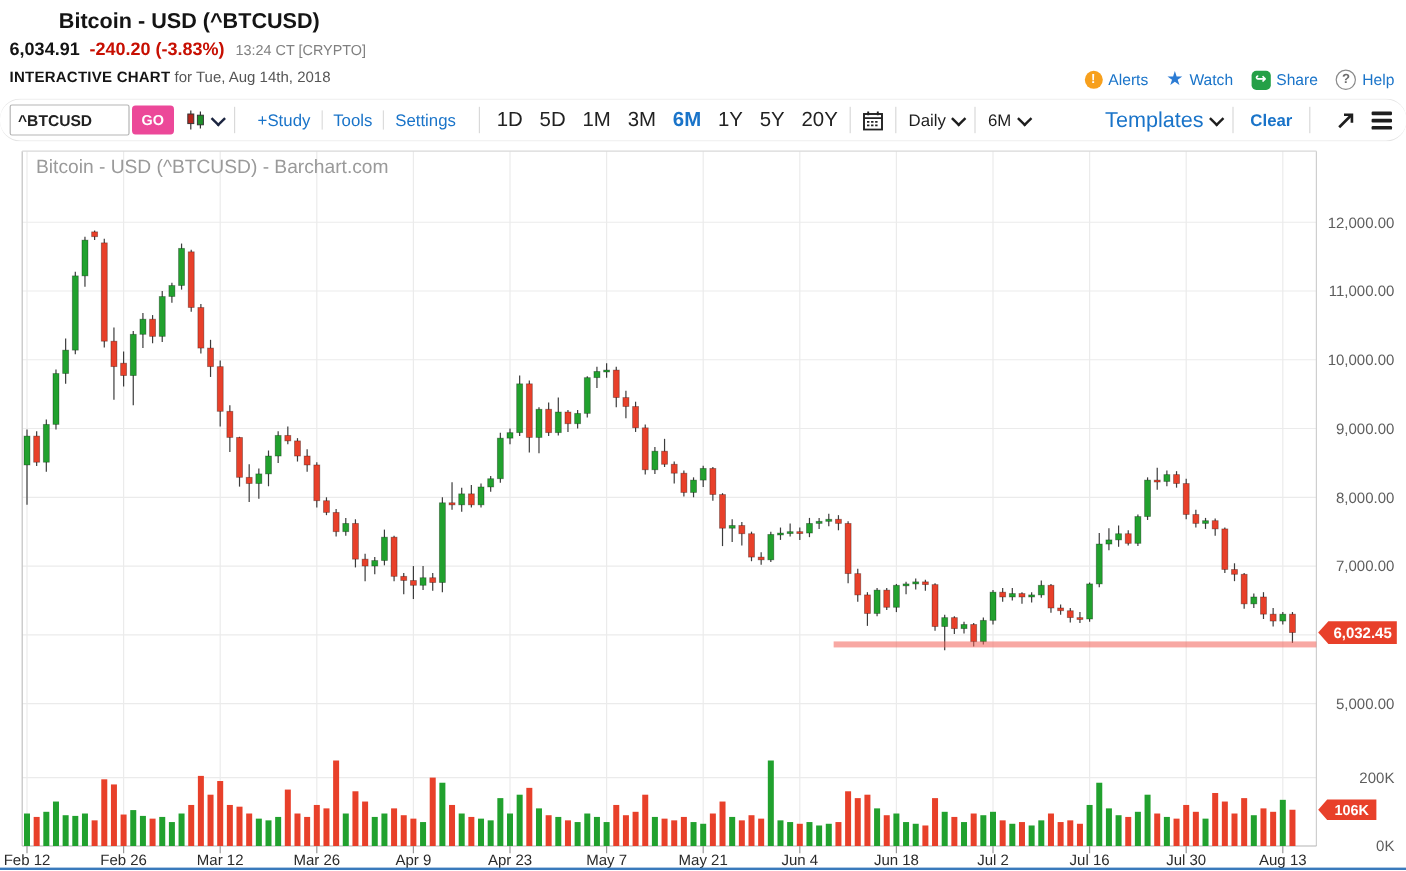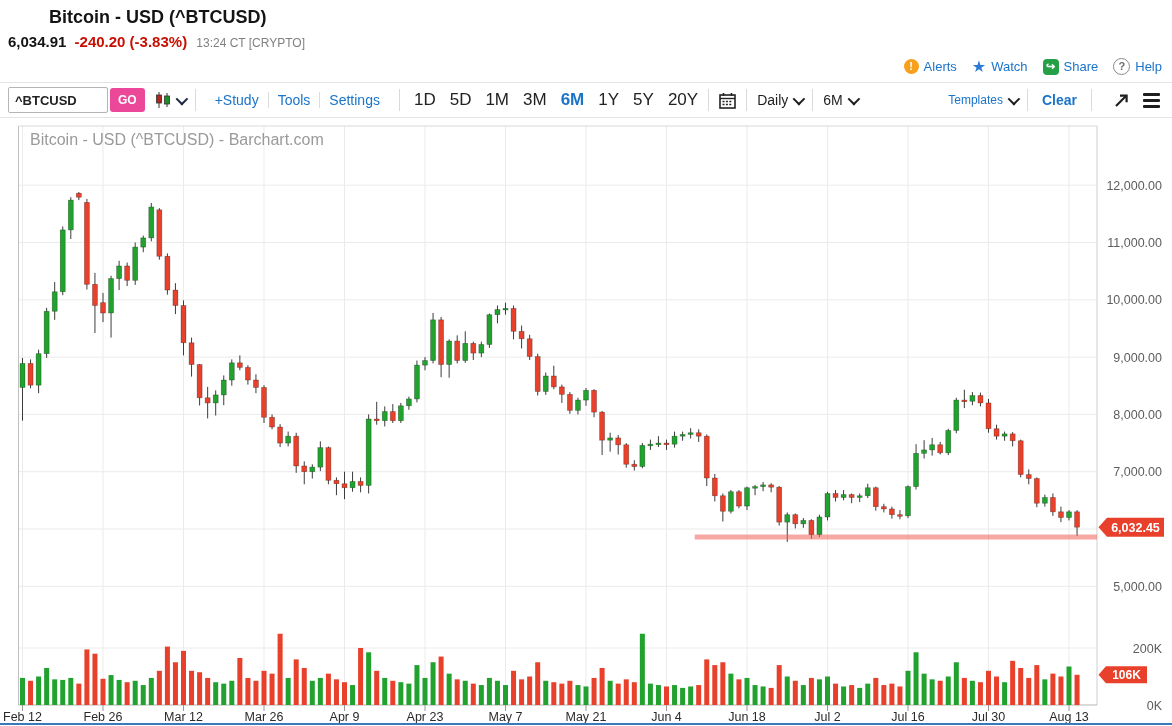--- a/index.html
+++ b/index.html
@@ -59,6 +59,10 @@
     <span>6,034.91</span>
     <span class="hdr-change">-240.20 (-3.83%)</span>
     <span class="hdr-time">13:24 CT [CRYPTO]</span>
+  </div>
+  <div class="hdr-row3">
+    <b>INTERACTIVE CHART</b>
+    <span>for Tue, Aug 14th, 2018</span>
   </div>
 </div>
 

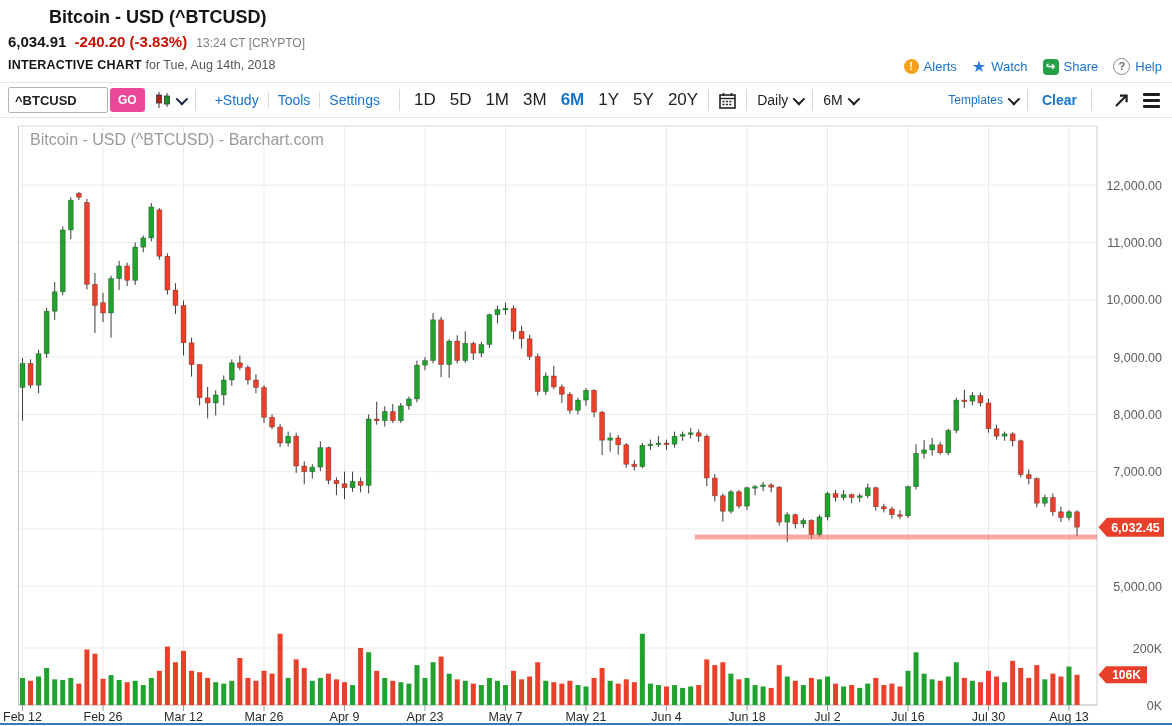--- a/index.html
+++ b/index.html
@@ -24,7 +24,7 @@
            font-size:11px;font-weight:bold;text-align:center;line-height:14px;}
   
   .toolbar{position:absolute;left:0;top:82px;width:100%;height:36px;border-top:1px solid #e4e4e4;
-           border-bottom:1px solid #e4e4e4;display:flex;align-items:center;padding-left:8px;box-sizing:border-box;}
+           border-bottom:1px solid #e4e4e4;display:flex;align-items:center;padding-left:8px;box-sizing:border-box;border-radius:17px;}
   .sym-input{width:86px;height:22px;border:1px solid #b5b5b5;border-radius:2px;font-family:"Liberation Sans",sans-serif;
              font-size:13px;font-weight:600;color:#222;padding:1px 6px;outline:none;}
   .go-btn{margin-left:2px;background:#ec4899;color:#fff;border:none;border-radius:3px;font-weight:bold;

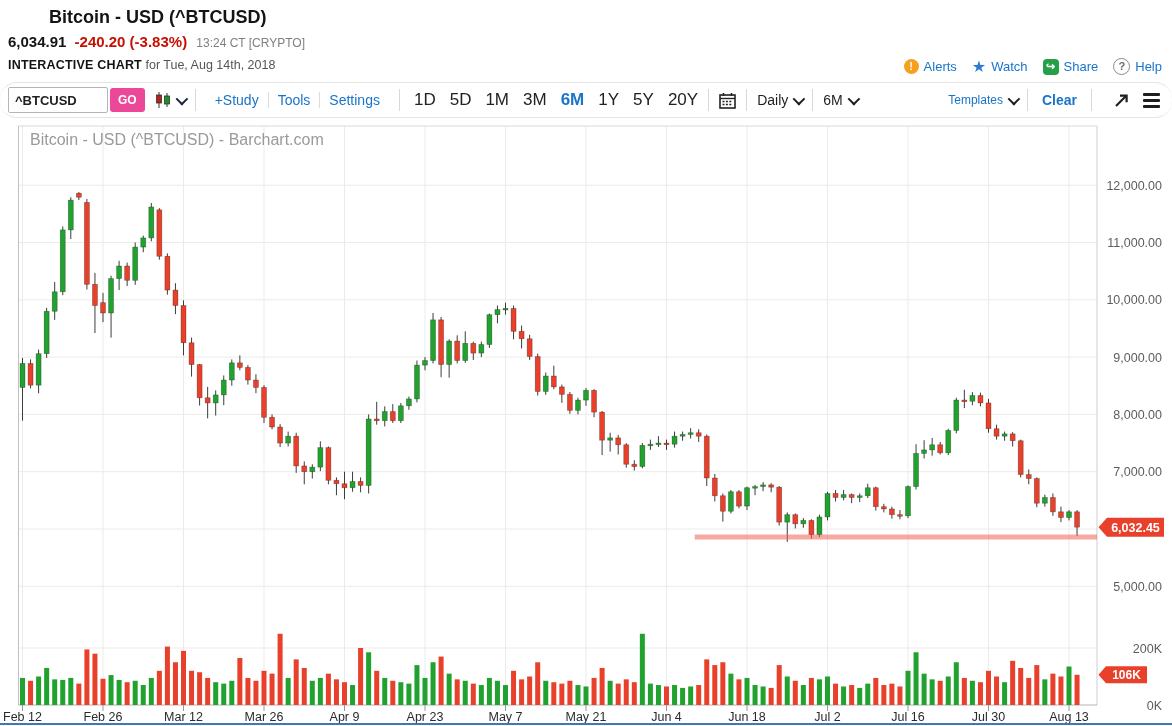--- a/index.html
+++ b/index.html
@@ -40,7 +40,7 @@
   .range.active{color:#1a74c9;font-weight:bold;}
   .drop{display:flex;align-items:center;font-size:14px;color:#1e1e1e;cursor:pointer;}
   .right-cluster{margin-left:auto;display:flex;align-items:center;margin-right:12px;}
-  .tmpl{color:#1a74c9;font-size:12px;cursor:pointer;}
+  .tmpl{color:#1a74c9;font-size:18px;cursor:pointer;}
   .clear{color:#1a74c9;font-size:14px;cursor:pointer;padding:0 4px;font-weight:bold;}
   .burger{display:flex;flex-direction:column;gap:3px;cursor:pointer;margin-left:14px;}
   .burger span{display:block;width:17px;height:3px;background:#1e1e1e;border-radius:1px;}

